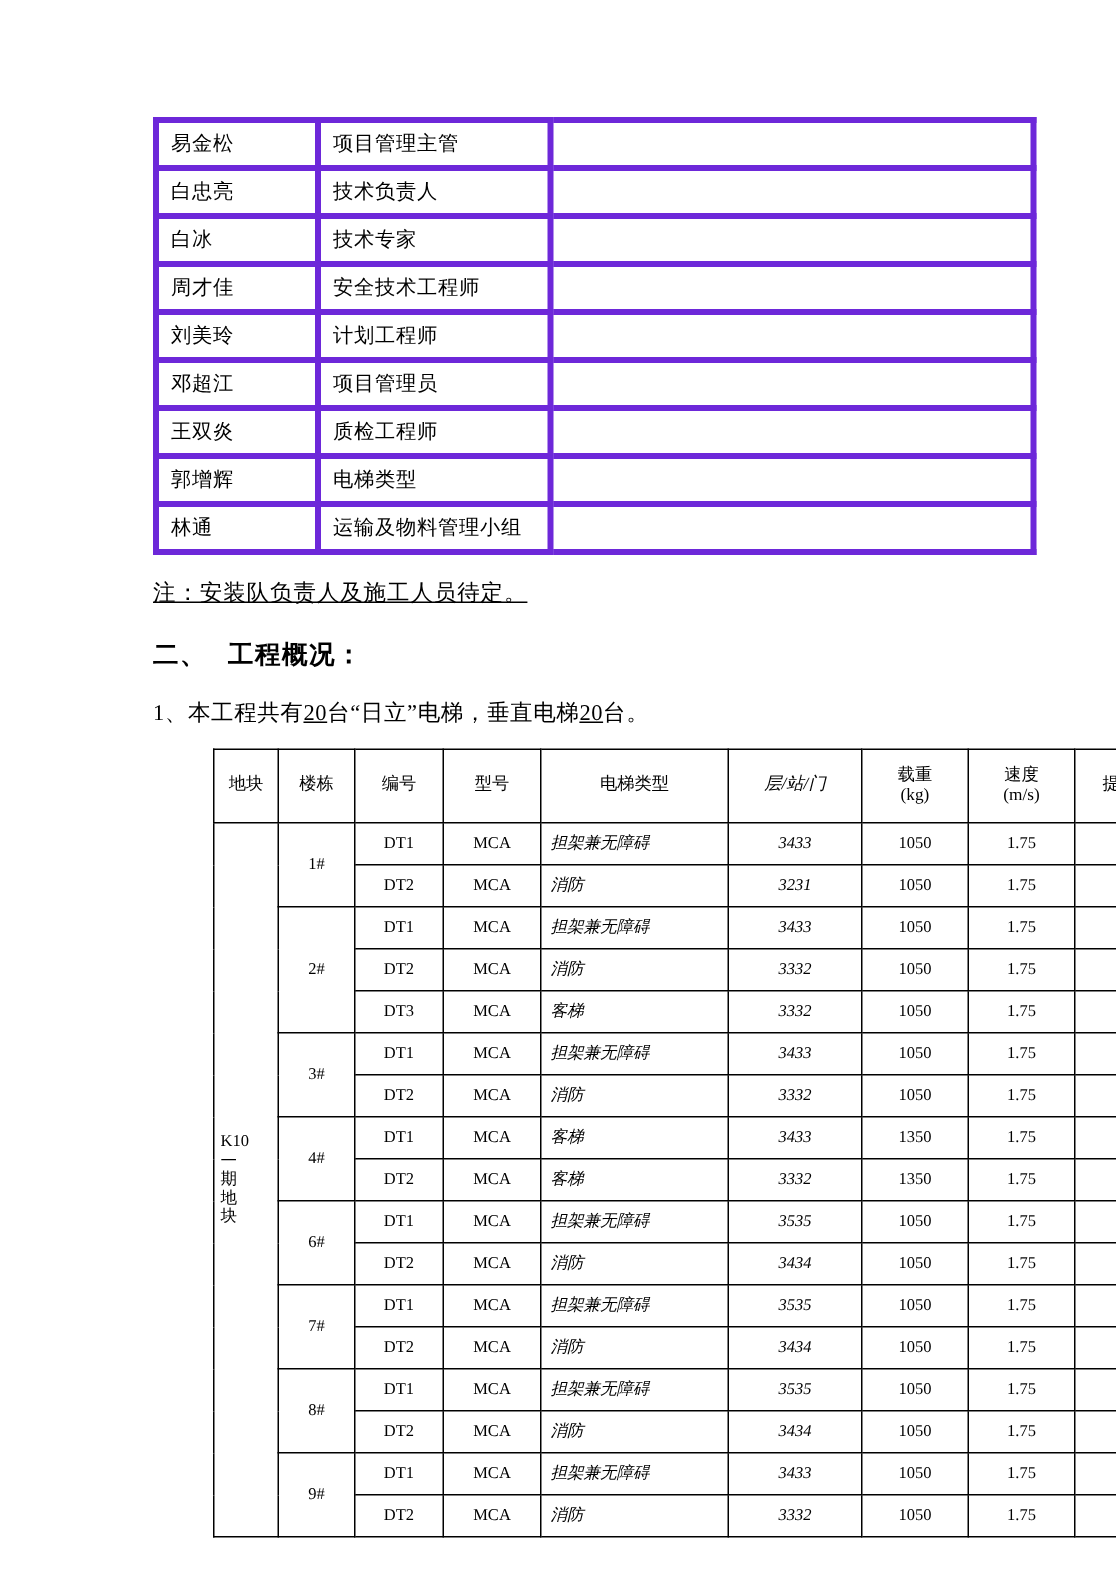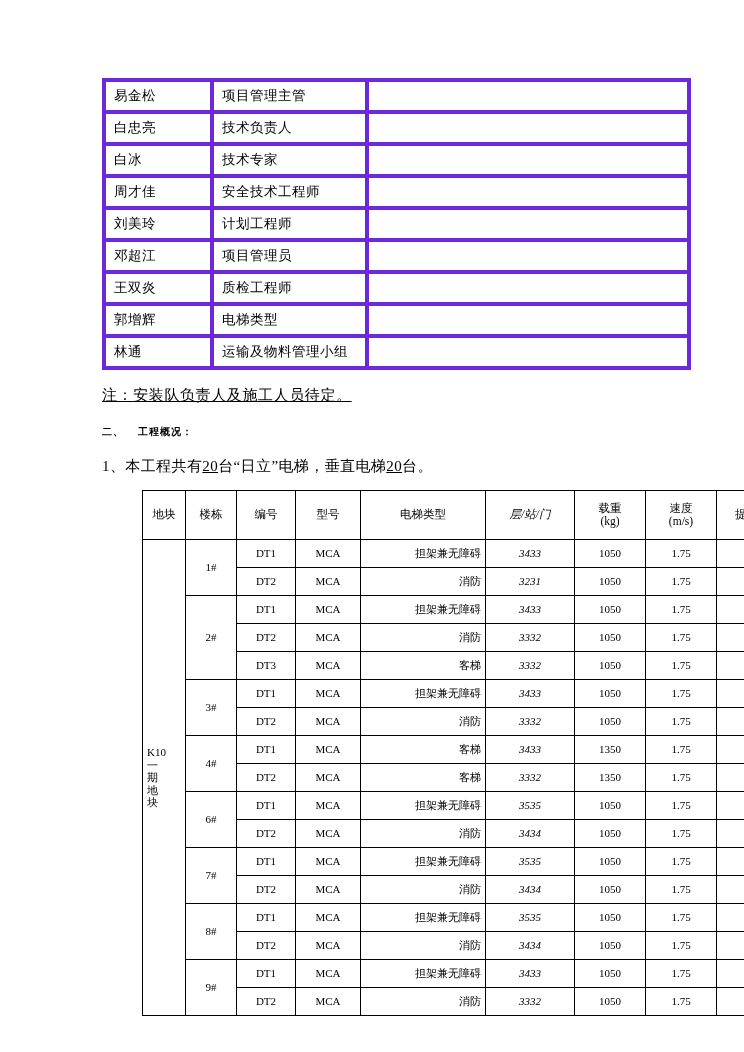--- a/index.html
+++ b/index.html
@@ -56,7 +56,7 @@
   
   .section-heading {
     margin: 20px 0 0 30px;
-    font-size: 10px;
+    font-size: 17px;
     font-weight: bold;
     letter-spacing: 1px;
   }

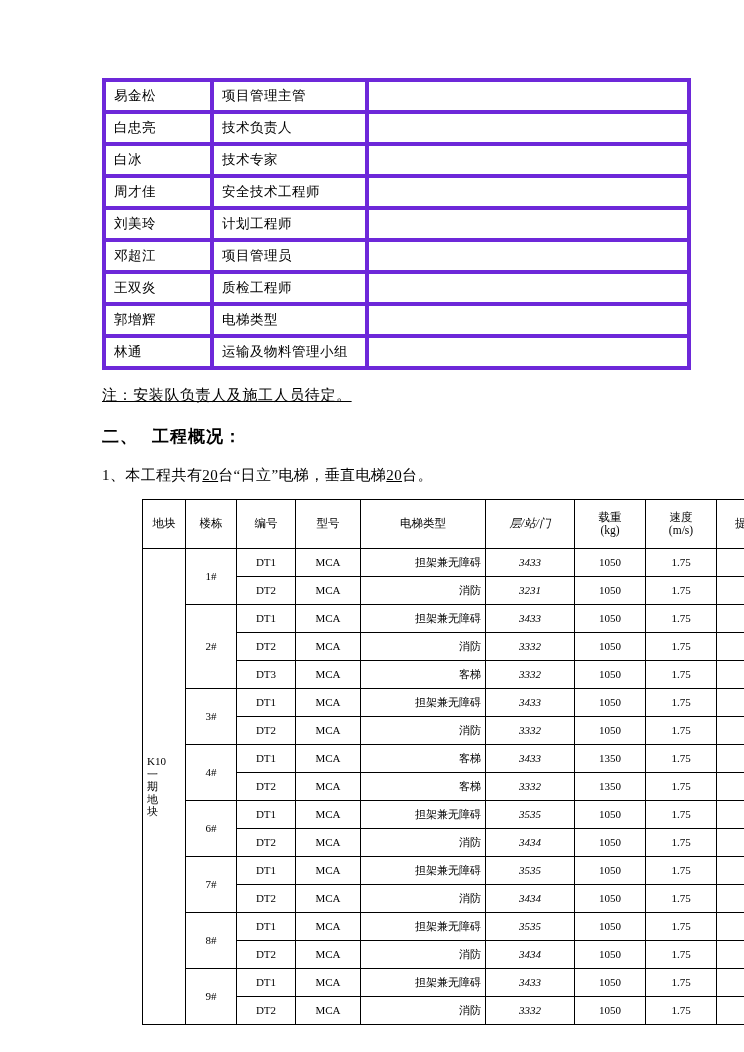--- a/index.html
+++ b/index.html
@@ -92,7 +92,7 @@
     font-size: 11.5px;
   }
   .elev-table td.c { text-align: center; }
-  .elev-table td.l { text-align: right; padding-left: 6px; }
+  .elev-table td.l { text-align: left; padding-left: 6px; font-style: italic; }
   .cell-block { text-align: left; width: 34px; font-size: 12px; line-height: 1.35; }
   .cell-bldg { text-align: center; width: 42px; font-size: 12px; }
   .col-code { width: 50px; }

